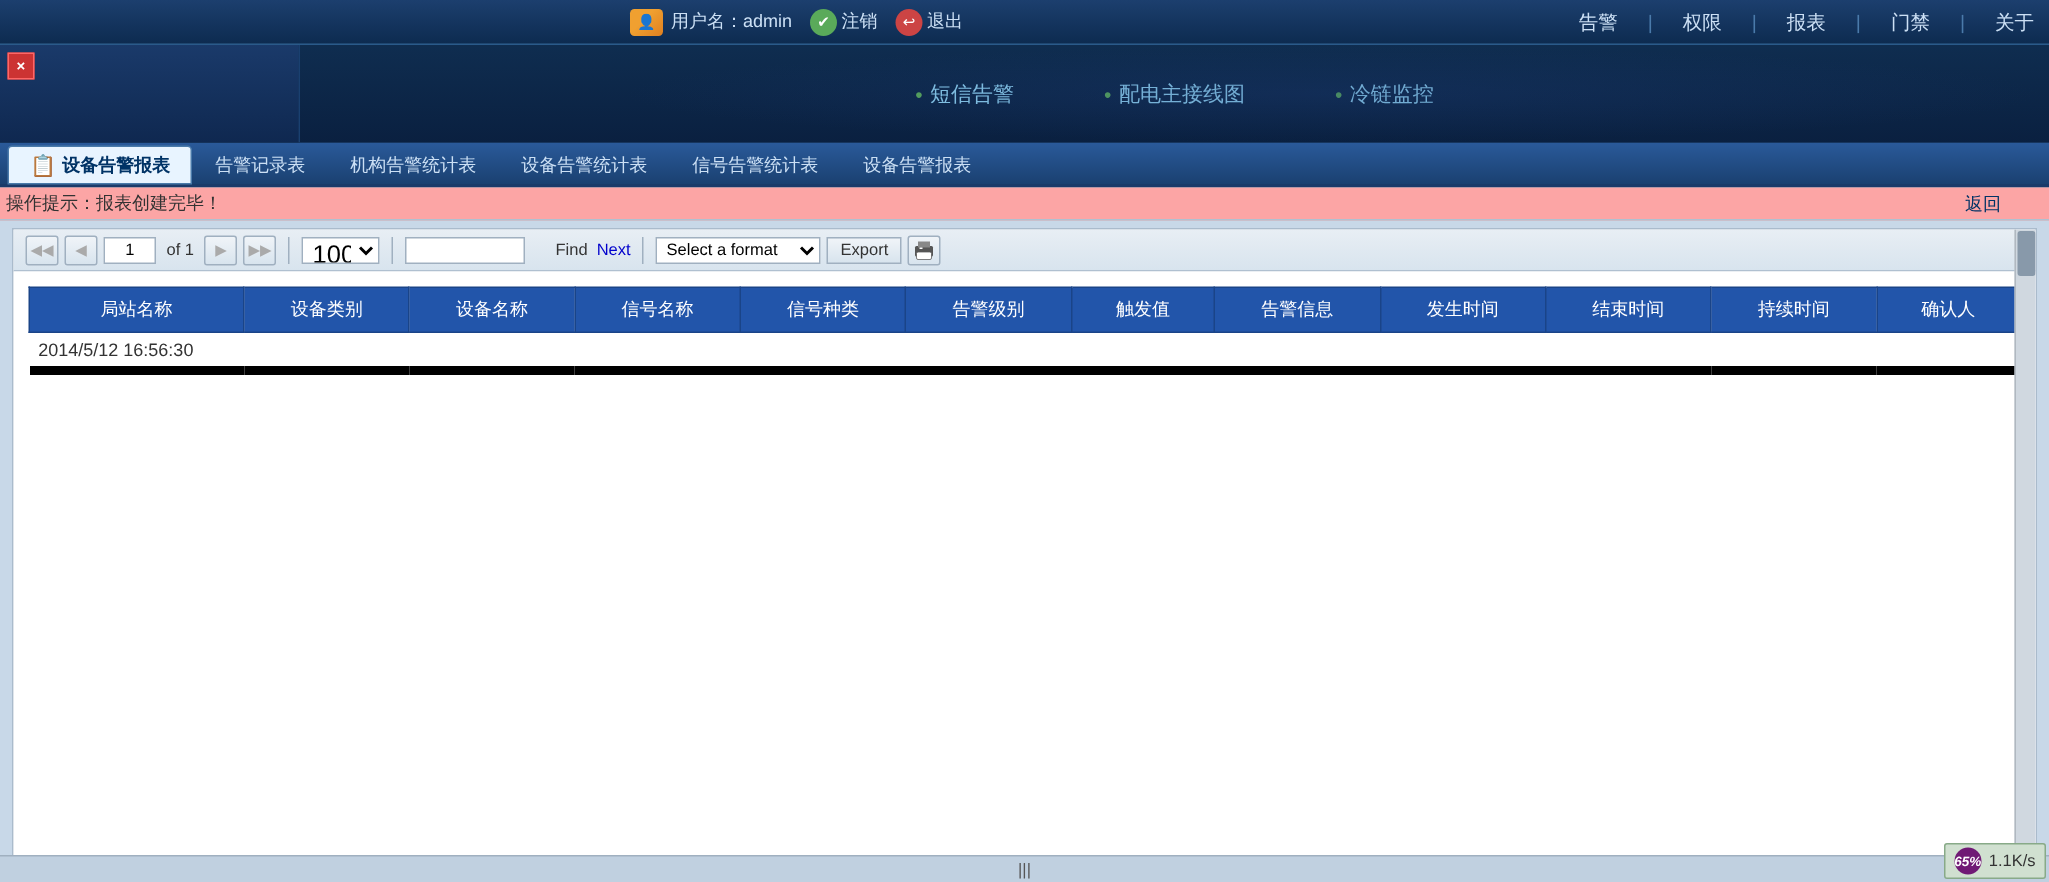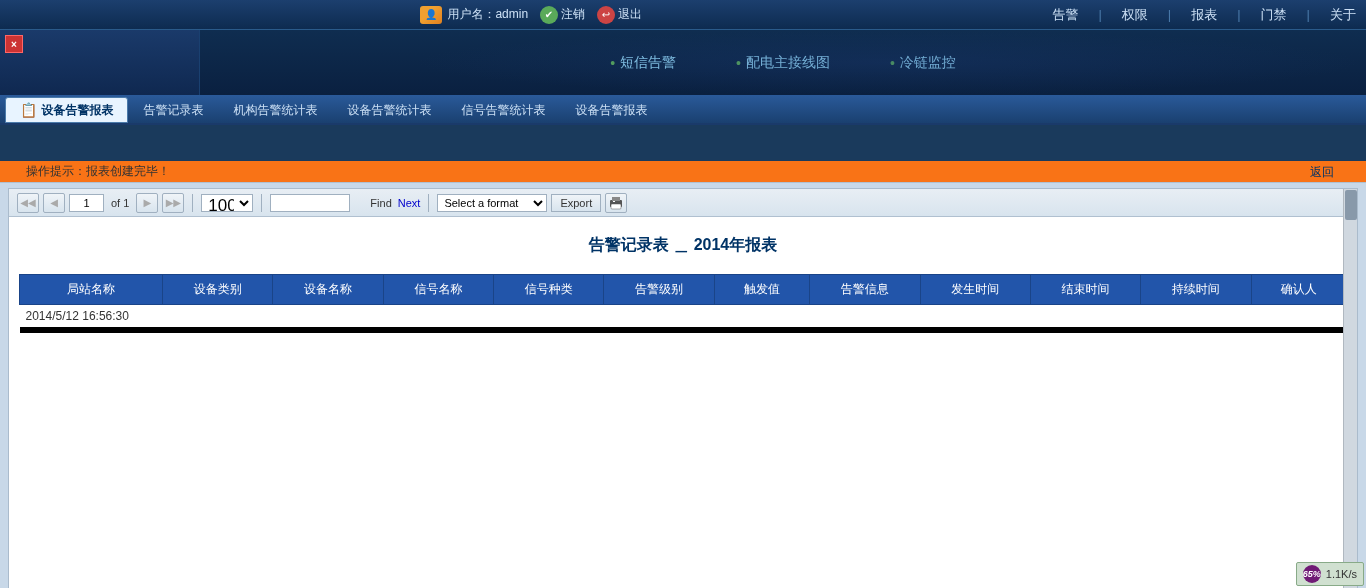--- a/index.html
+++ b/index.html
@@ -197,16 +197,15 @@
 
     
     .notice-bar {
-      background: #f97316;
+      background: #fca5a5;
       height: 22px;
       display: flex;
       align-items: center;
-      padding: 0 26px;
+      padding: 0 4px;
       font-size: 12px;
       color: #333;
       border-bottom: 1px solid #b0c0d0;
       justify-content: space-between;
-      margin-top: 36px;
     }
 
     

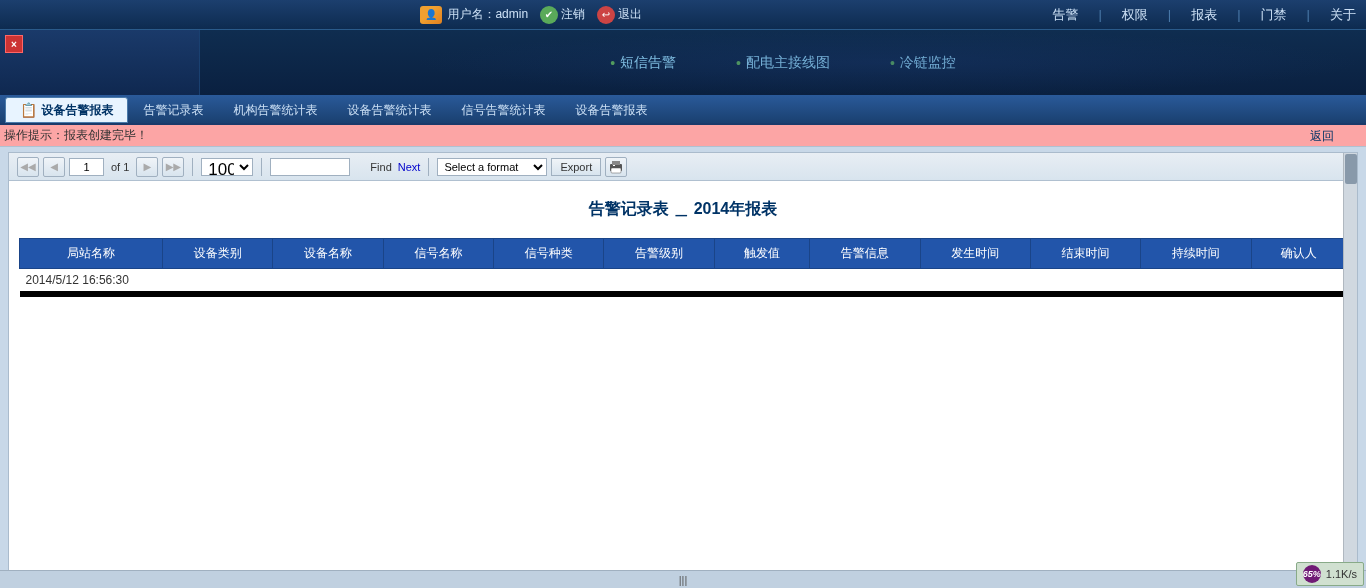--- a/index.html
+++ b/index.html
@@ -546,7 +546,6 @@
     </div>
 
     <div class="report-content">
-      <div class="report-title">告警记录表 ＿ 2014年报表</div>
       <table class="report-table">
         <thead>
           <tr>

